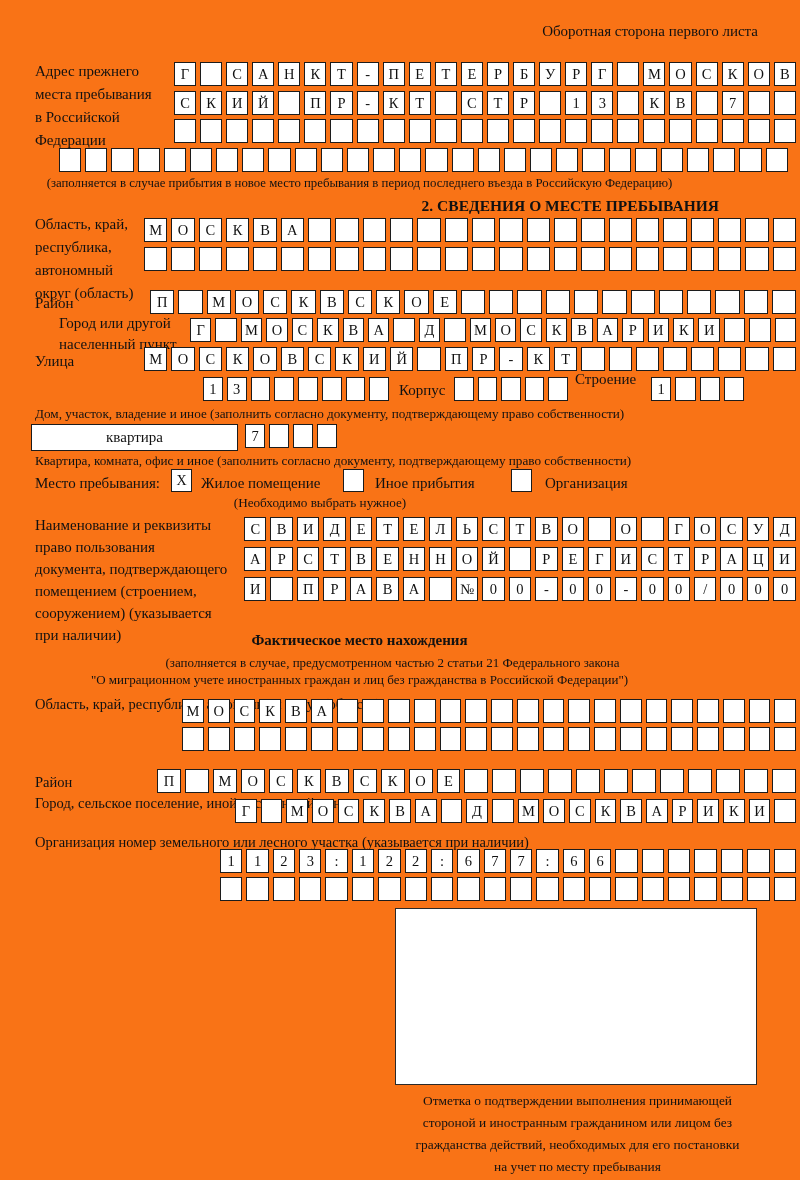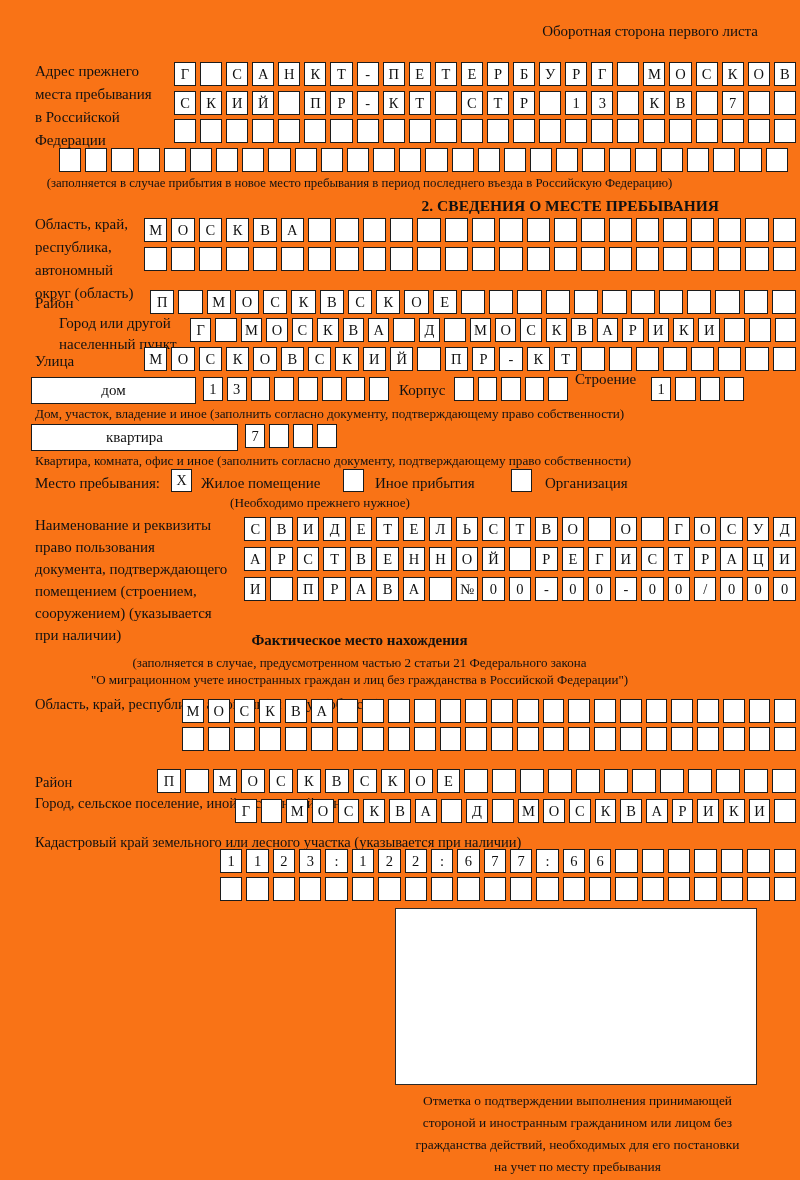--- a/index.html
+++ b/index.html
@@ -294,7 +294,6 @@
       <span class="cell"></span>
     </div>
 
-  <div class="widebox" style="left:31px;top:377px;width:163px;height:25px;">дом</div>
   <div class="cellrow" style="left:201px;top:377px;width:190px;">
       <span class="cell">1</span>
       <span class="cell">3</span>

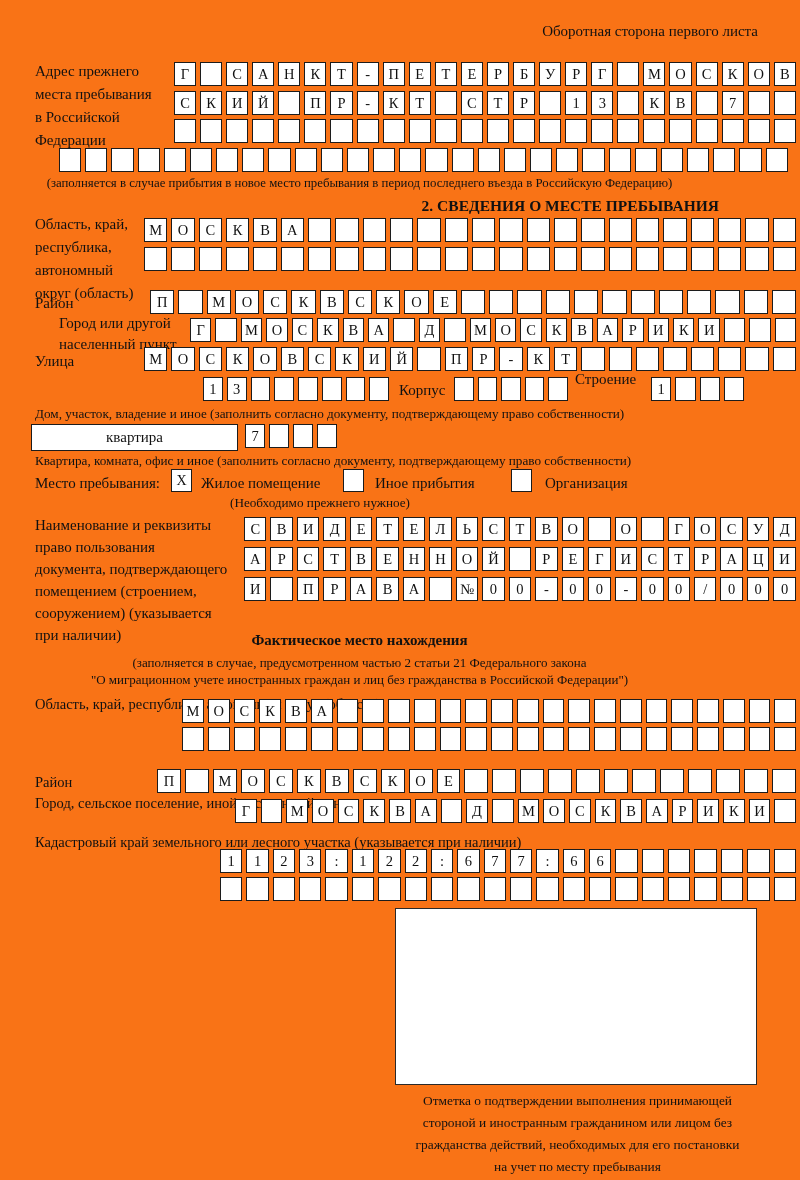--- a/index.html
+++ b/index.html
@@ -337,7 +337,7 @@
   <div class="abs lbl" style="left:375px;top:472px;">Иное прибытия</div>
   <div class="checkbox" style="left:511px;top:469px;"></div>
   <div class="abs lbl" style="left:545px;top:472px;">Организация</div>
-  <div class="abs caption" style="left:35px;top:495px;width:570px;text-align:center;">(Необходимо прежнего нужное)</div>
+  <div class="abs caption" style="left:35px;top:495px;width:570px;text-align:center;">(Необходимо выбрать нужное)</div>
 
   <div class="abs lbl" style="left:35px;top:514px;line-height:22px;">
     <span>Наименование и реквизиты</span>

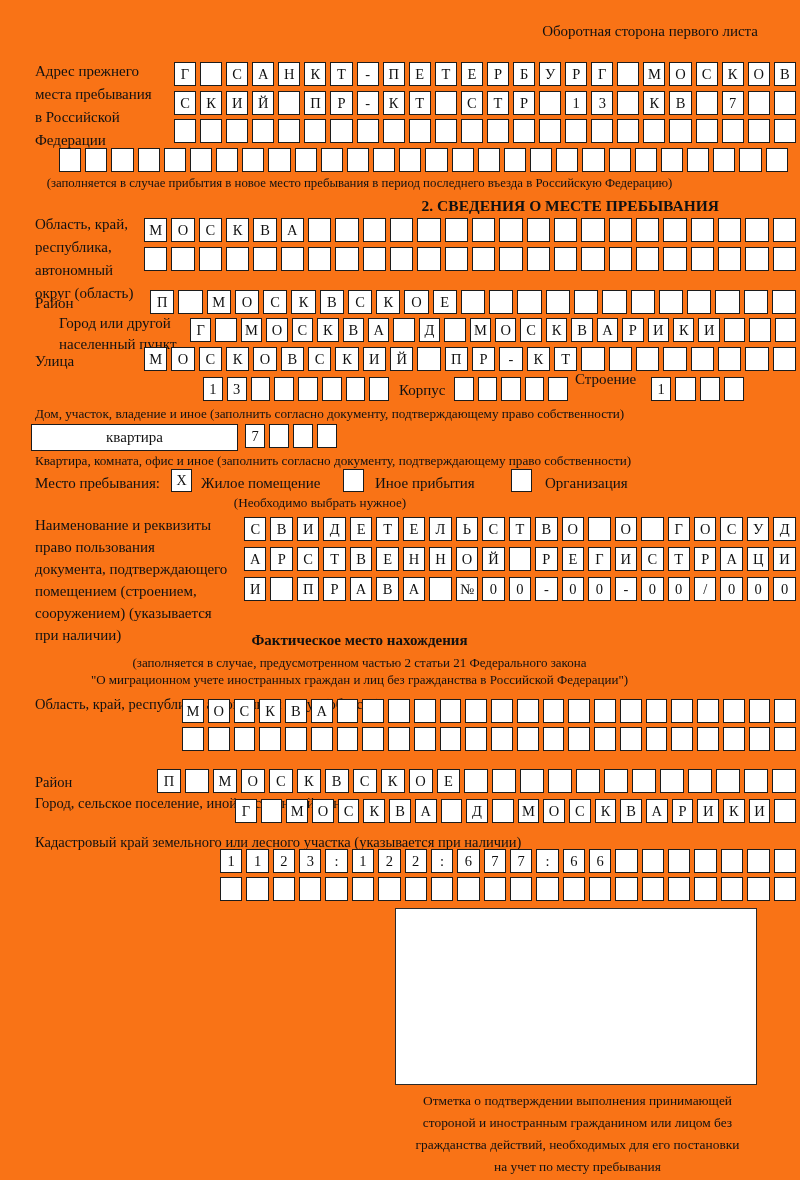--- a/index.html
+++ b/index.html
@@ -418,7 +418,7 @@
     </div>
 
   <div class="abs center" style="top:632px;font-weight:bold;font-size:15px;">Фактическое место нахождения</div>
-  <div class="abs center" style="top:655px;font-size:13px;">(заполняется в случае, предусмотренном частью 2 статьи 21 Федерального закона</div>
+  <div class="abs center" style="top:655px;font-size:13px;padding-left:33px;">(заполняется в случае, предусмотренном частью 2 статьи 21 Федерального закона</div>
   <div class="abs center" style="top:672px;font-size:13px;">"О миграционном учете иностранных граждан и лиц без гражданства в Российской Федерации")</div>
 
   <div class="abs lbl-sm" style="left:35px;top:694px;">

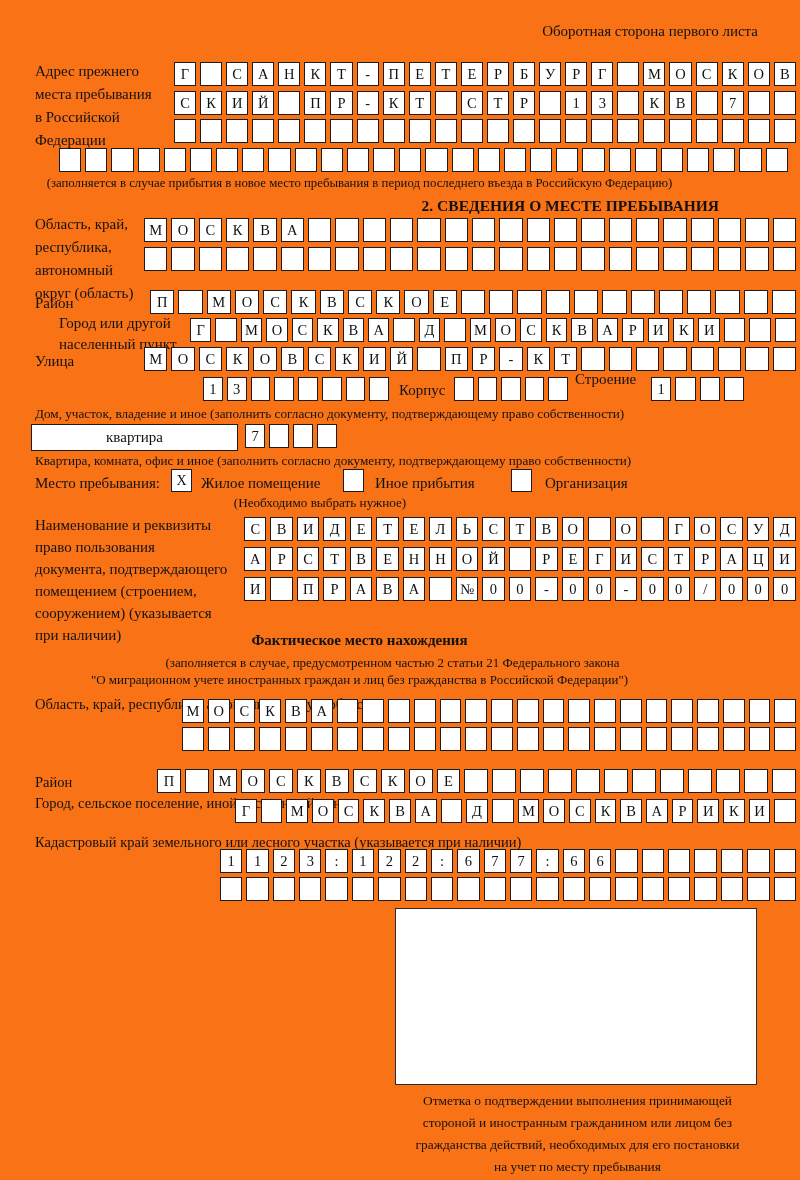--- a/index.html
+++ b/index.html
@@ -537,7 +537,7 @@
     </div>
 
   <div class="abs lbl-sm" style="left:35px;top:832px;">
-    <span>Кадастровый край</span>
+    <span>Организация номер</span>
     <span>земельного или лесного</span>
     <span>участка (указывается</span>
     <span>при наличии)</span>

